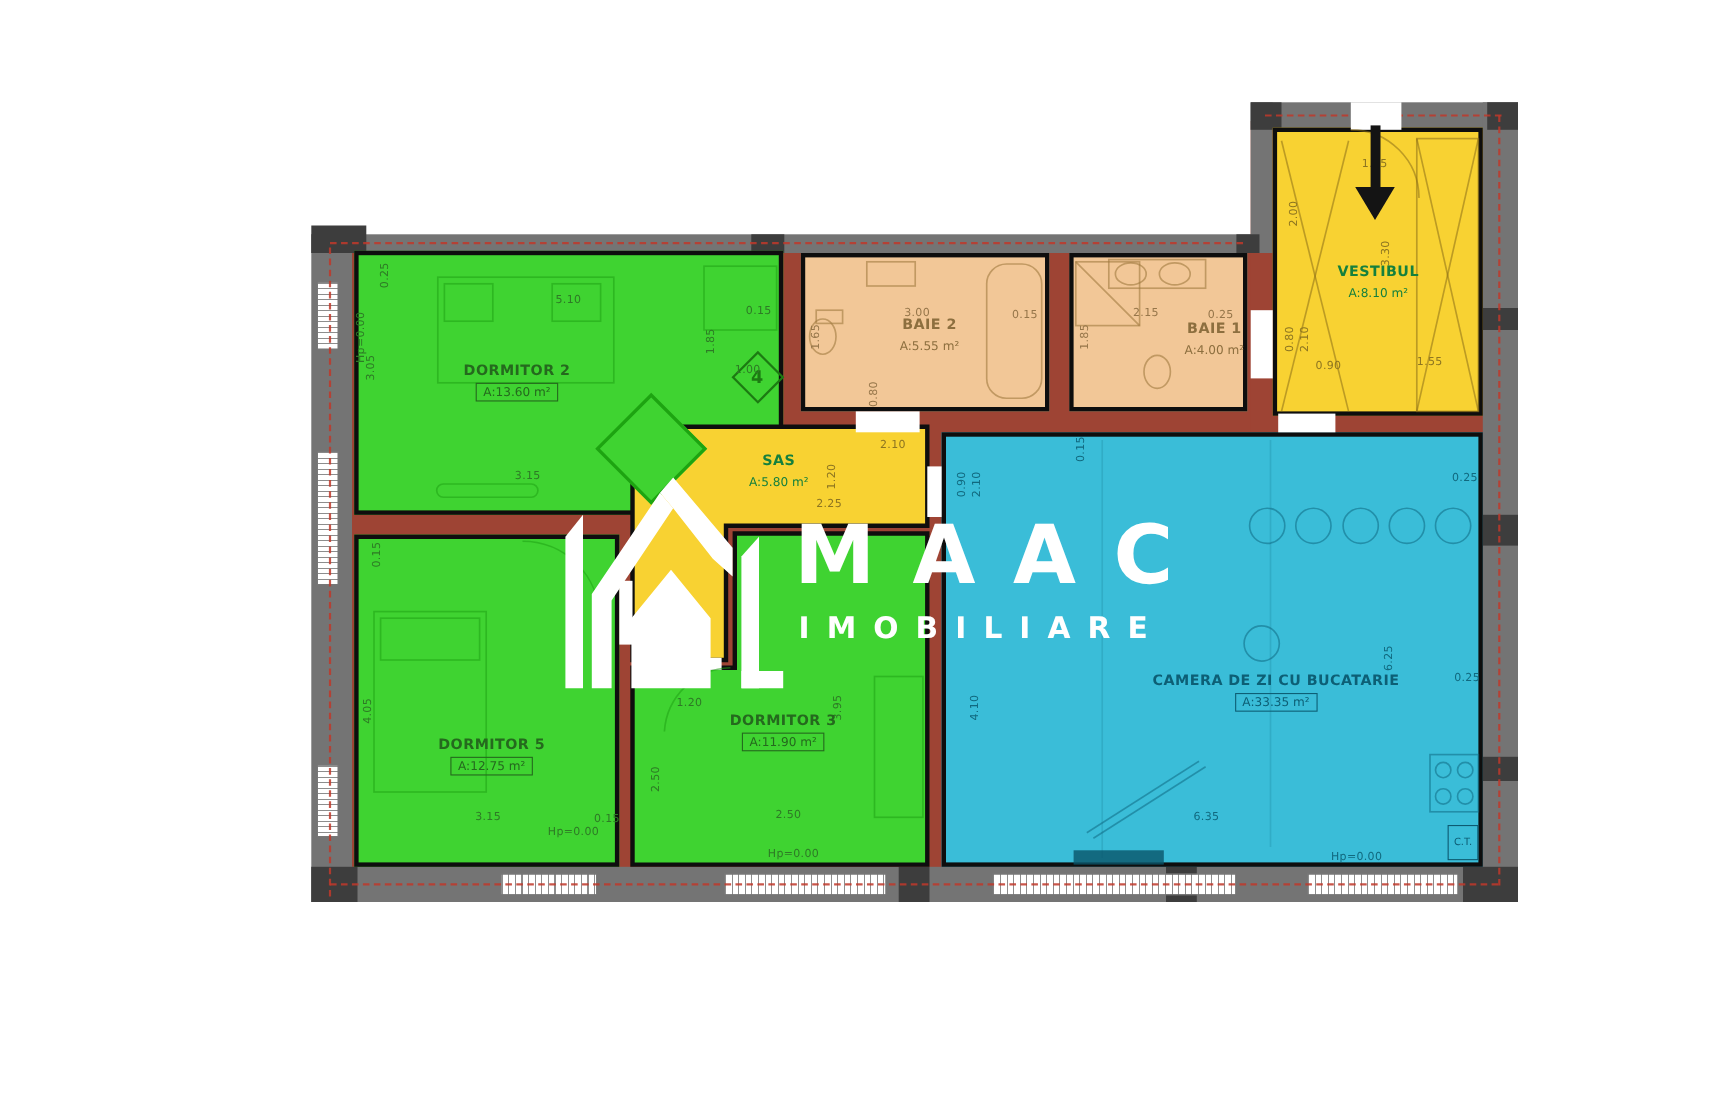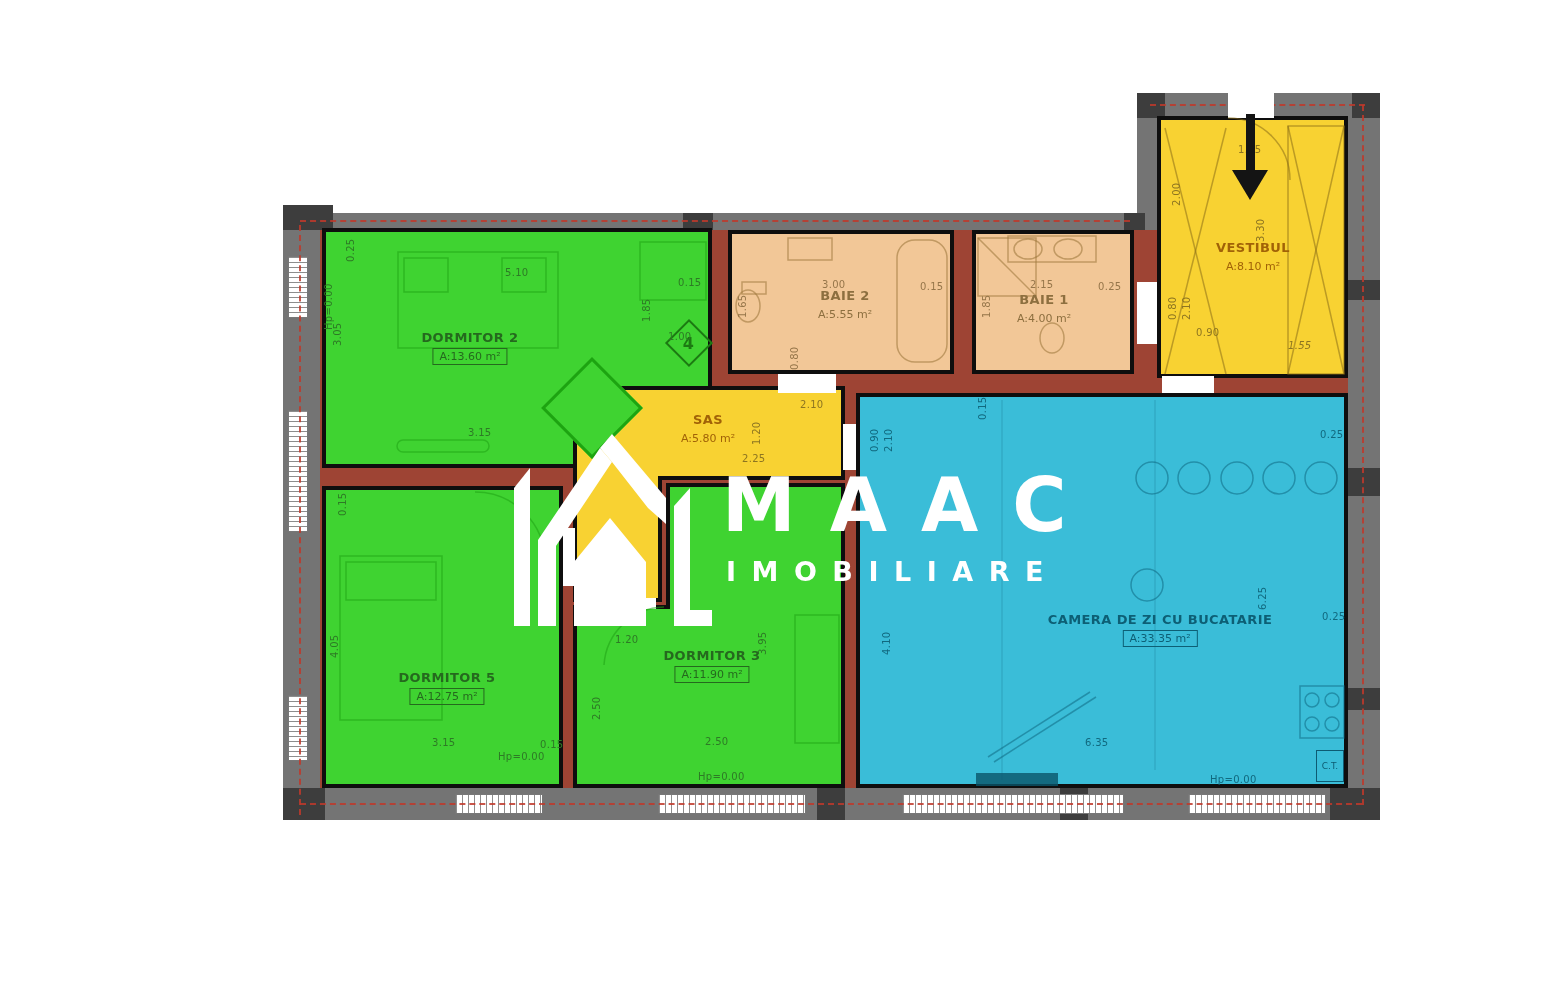--- a/index.html
+++ b/index.html
@@ -22,7 +22,7 @@
   .rname{font-size:13px;font-weight:bold;letter-spacing:.4px;}
   .rarea{font-size:11px;margin-top:1px;display:inline-block;padding:1px 6px;}
   .rarea.boxed{border:1.5px solid currentColor;}
-  .lab-g{color:#25691e;} .lab-o{color:#8d6f3f;} .lab-y{color:#a16207;} .lab-b{color:#0d5f75;}
+  .lab-g{color:#25691e;} .lab-o{color:#8d6f3f;} .lab-y{color:#15803d;} .lab-b{color:#0d5f75;}
   #logo-text{position:absolute;left:722px;top:468px;color:#fff;z-index:40;}
   #logo-maac{font-size:74px;font-weight:bold;letter-spacing:34px;line-height:1;}
   #logo-sub{font-size:27px;font-weight:bold;letter-spacing:15.5px;margin-top:14px;margin-left:4px;}

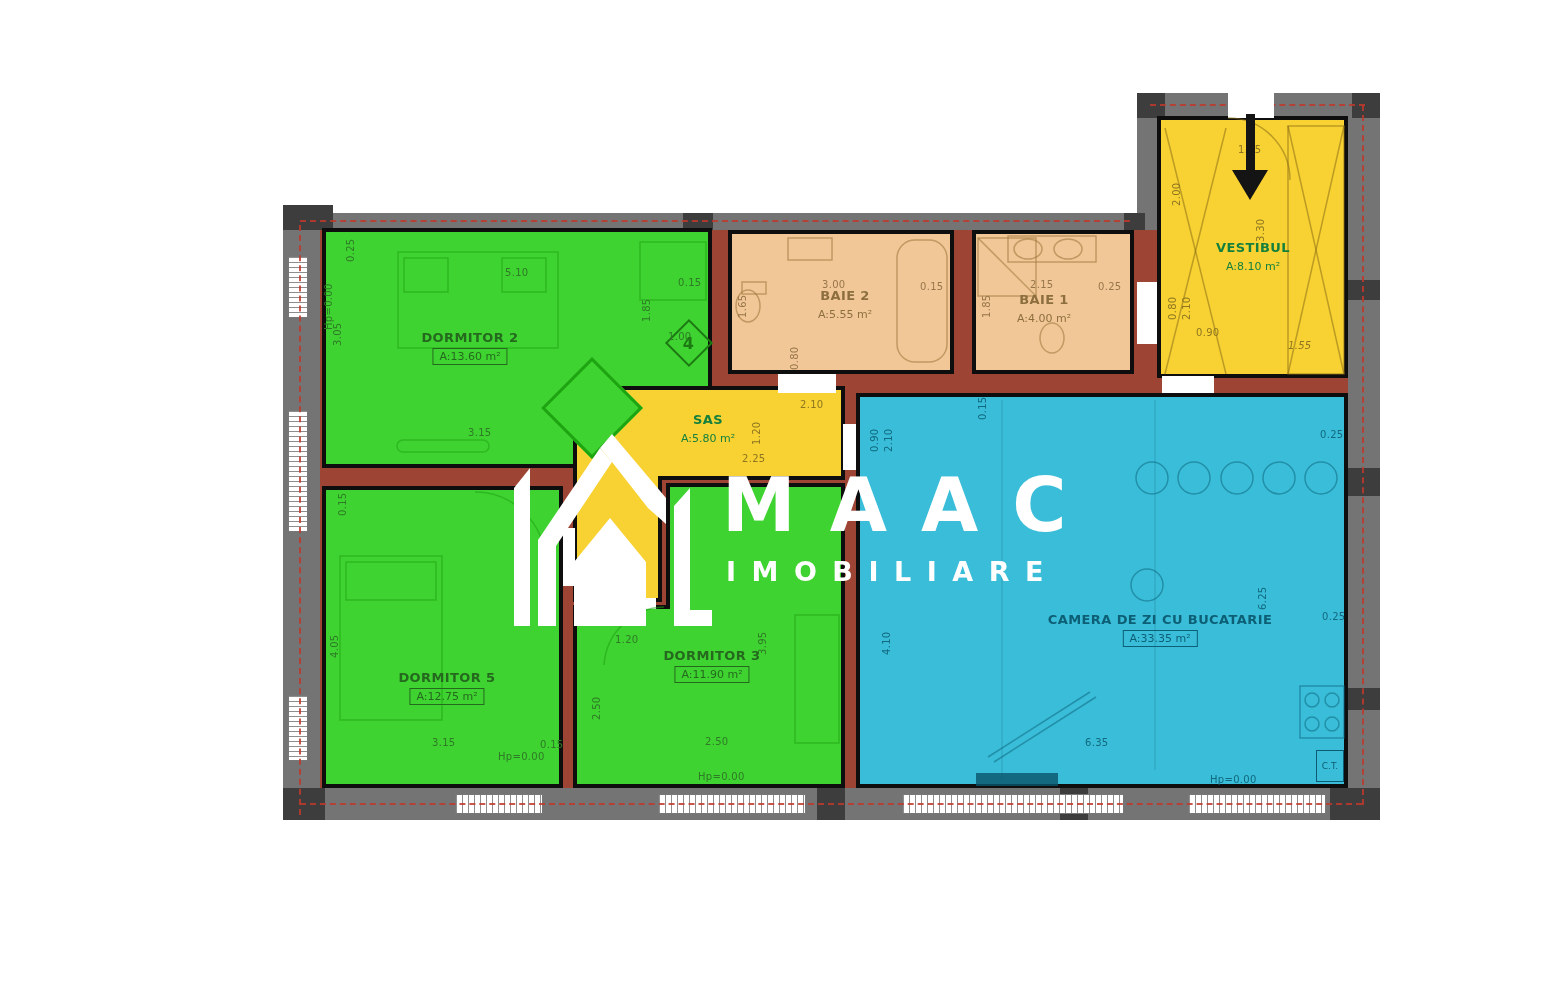--- a/index.html
+++ b/index.html
@@ -175,7 +175,7 @@
     <div class="rname">BAIE 2</div>
     <div class="rarea">A:5.55 m²</div>
   </div>
-  <div class="rlabel lab-o labels" style="left:1044px;top:292px;">
+  <div class="rlabel lab-o labels" style="left:1104px;top:292px;">
     <div class="rname">BAIE 1</div>
     <div class="rarea">A:4.00 m²</div>
   </div>

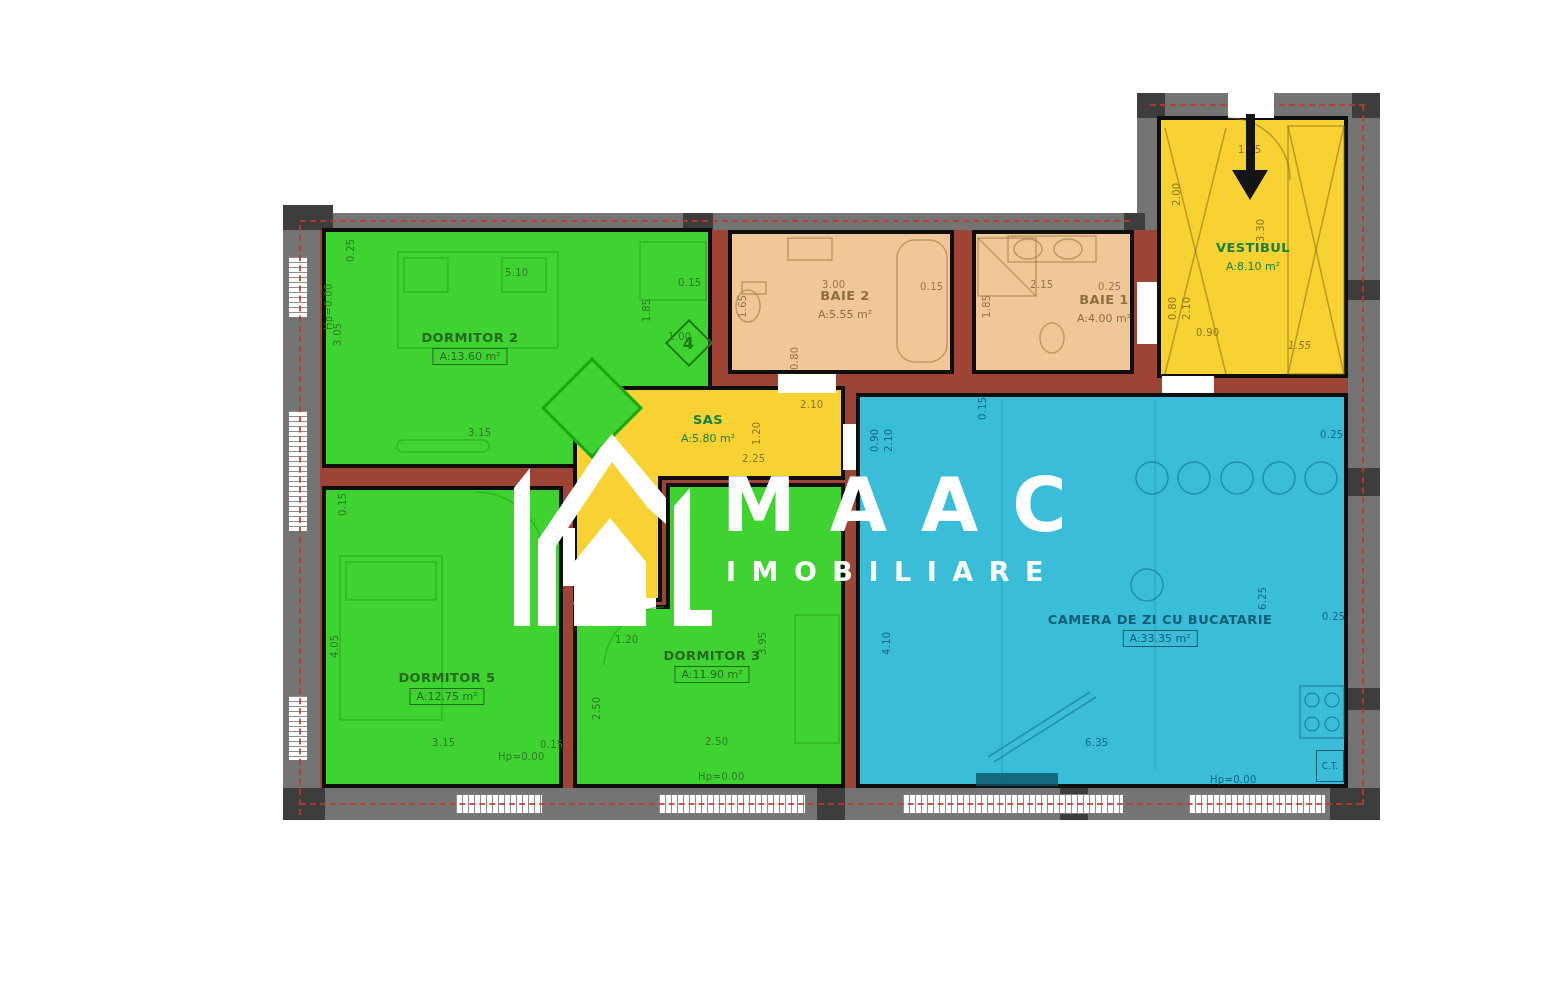--- a/index.html
+++ b/index.html
@@ -232,7 +232,7 @@
       <span class="dim dy rot" style="left: 1168px; top: 320px;">0.80</span>
       <span class="dim dy rot" style="left: 1182px; top: 320px;">2.10</span>
       <span class="dim dy" style="left: 1196px; top: 328px;">0.90</span>
-      <span class="dim dy" style="left: 1288px; top: 341px; font-style: italic;">1.55</span>
+      <span class="dim dy" style="left: 1288px; top: 325px;">1.55</span>
       <span class="dim dy" style="left: 800px; top: 400px;">2.10</span>
       <span class="dim dy rot" style="left: 752px; top: 445px;">1.20</span>
       <span class="dim dy" style="left: 742px; top: 454px;">2.25</span>

